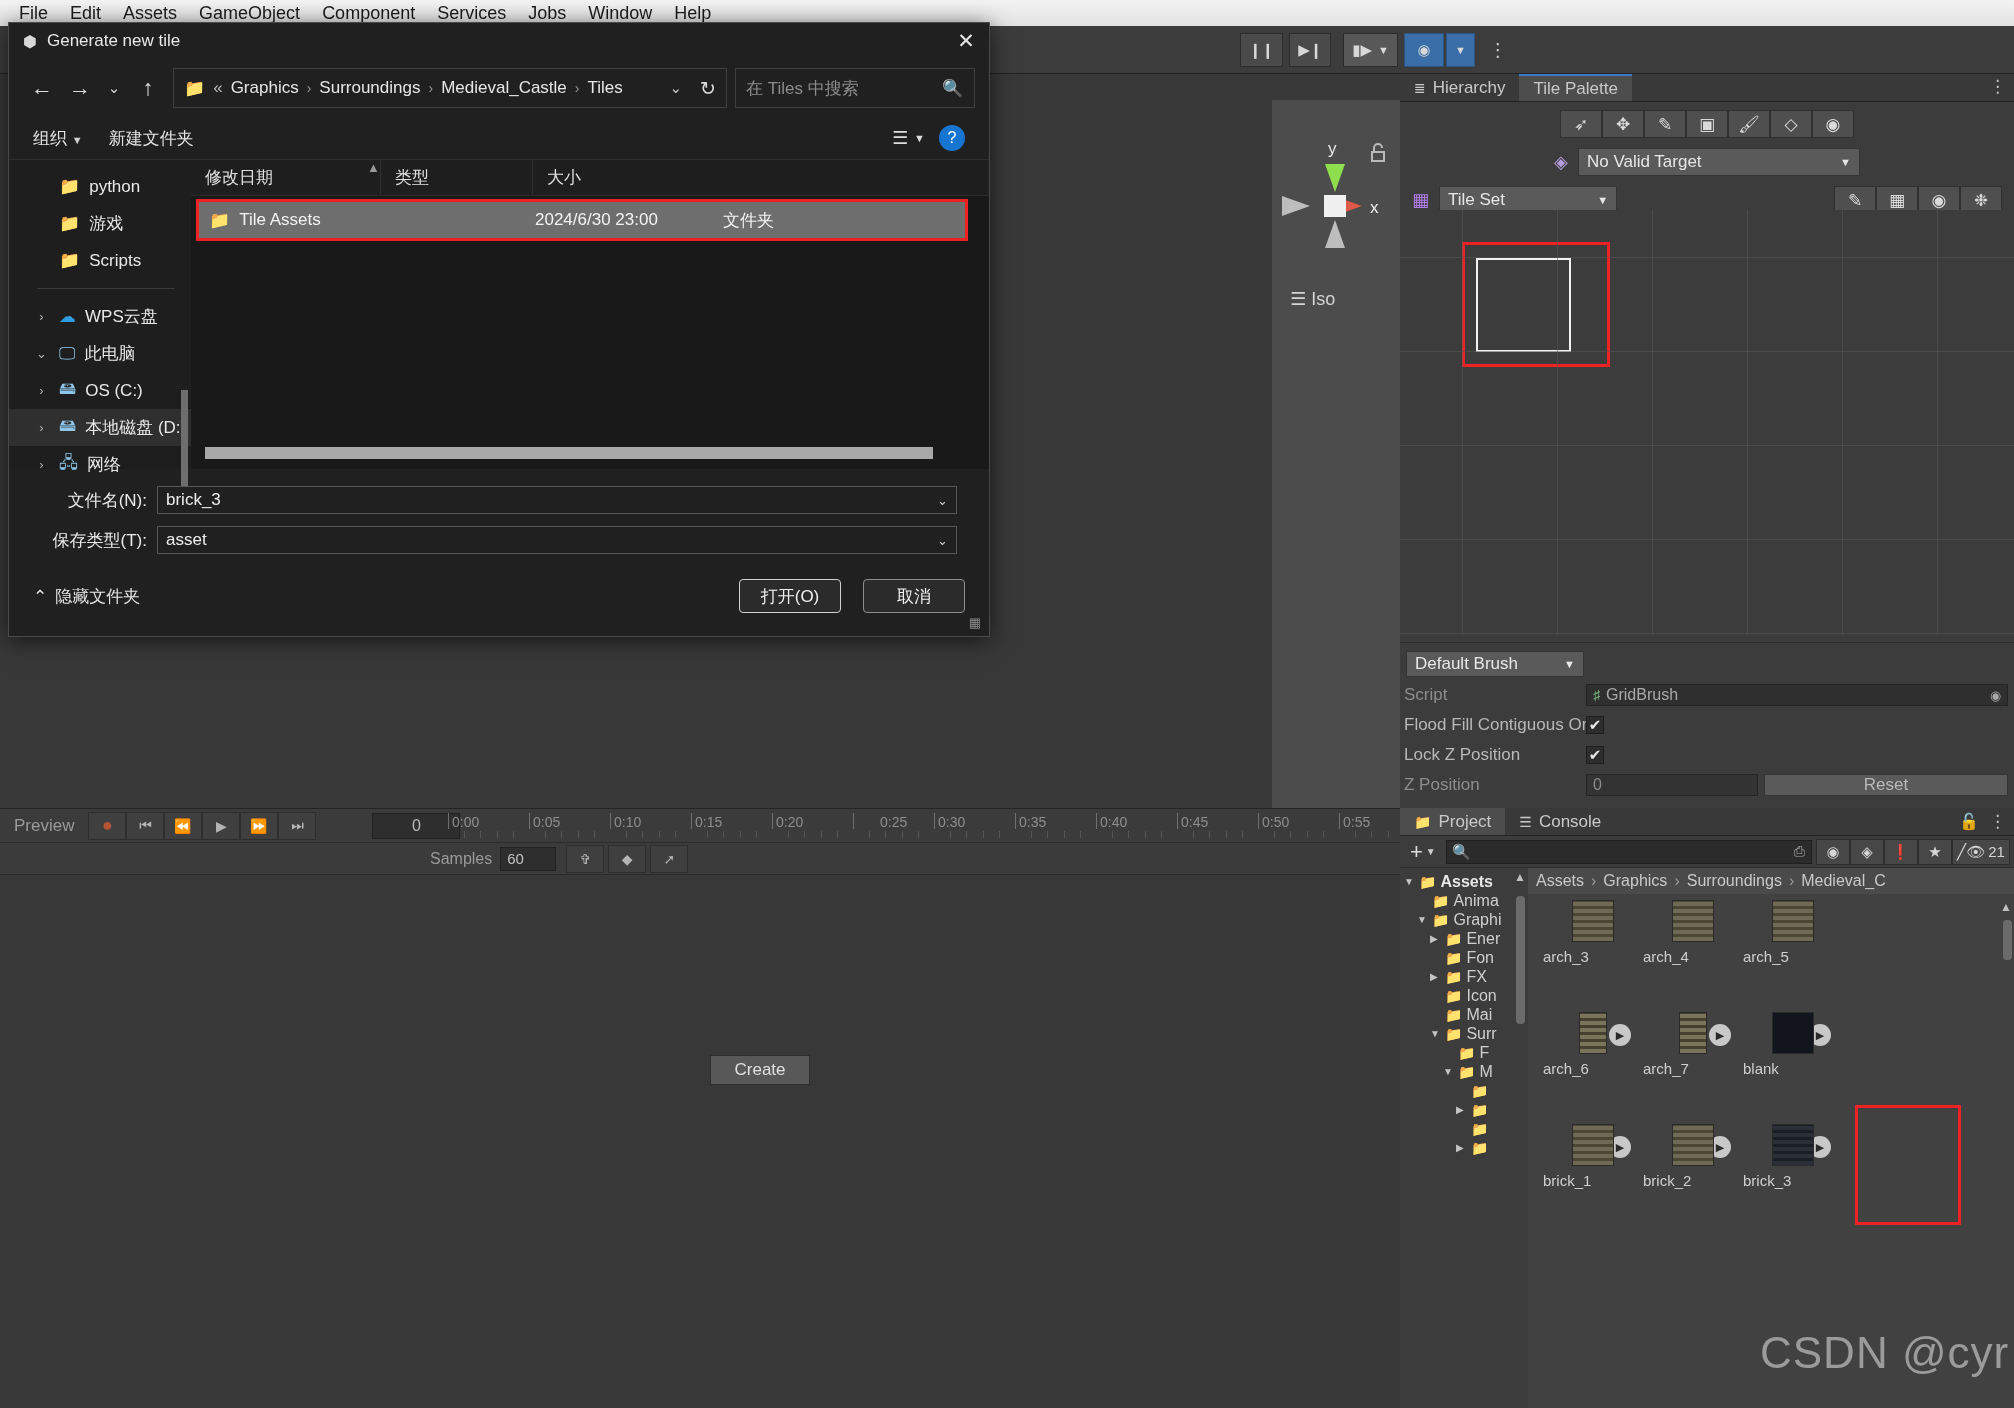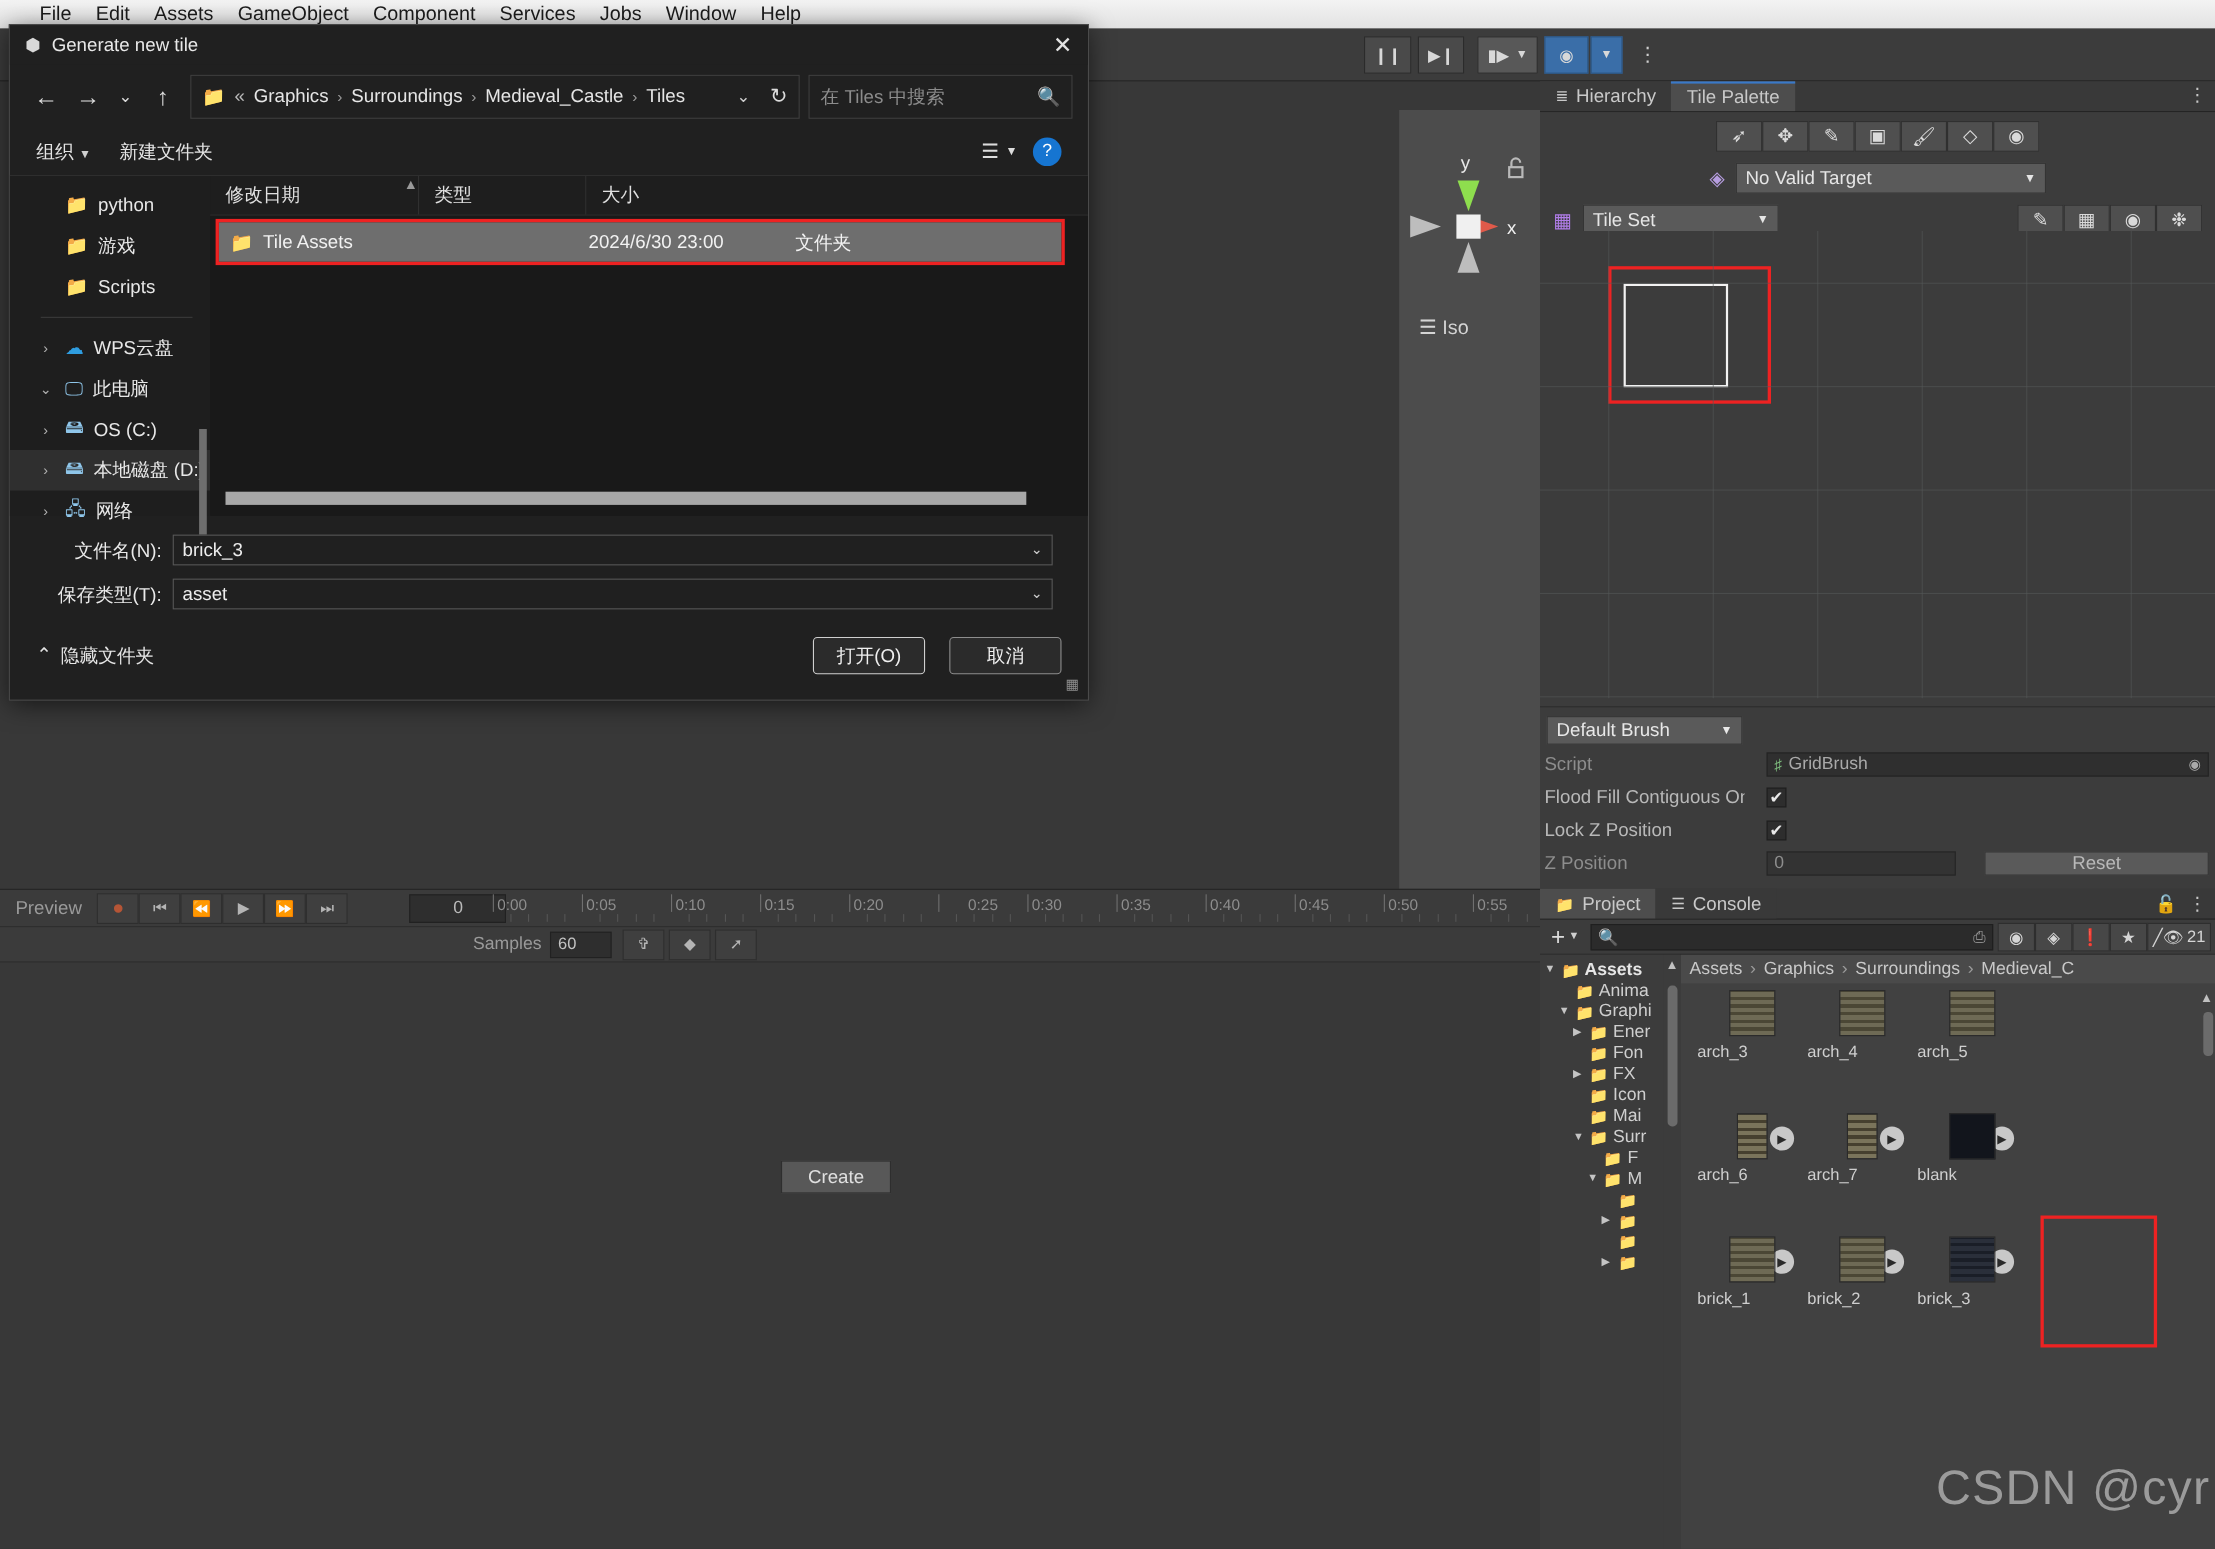--- a/index.html
+++ b/index.html
@@ -14,8 +14,8 @@
   .menubar {
     position:absolute; left:0; top:0; width:2014px; height:26px;
     background:linear-gradient(#f3f3f3,#e2e2e2);
-    color:#1b1b1b; display:flex; gap:0px;
-    font-size:18px; padding-left:25px;
+    color:#1b1b1b; display:flex; align-items:center; gap:0px;
+    font-size:18px; padding-left:8px;
   }
   .menubar .mi { padding:2px 11px; cursor:default; }
 

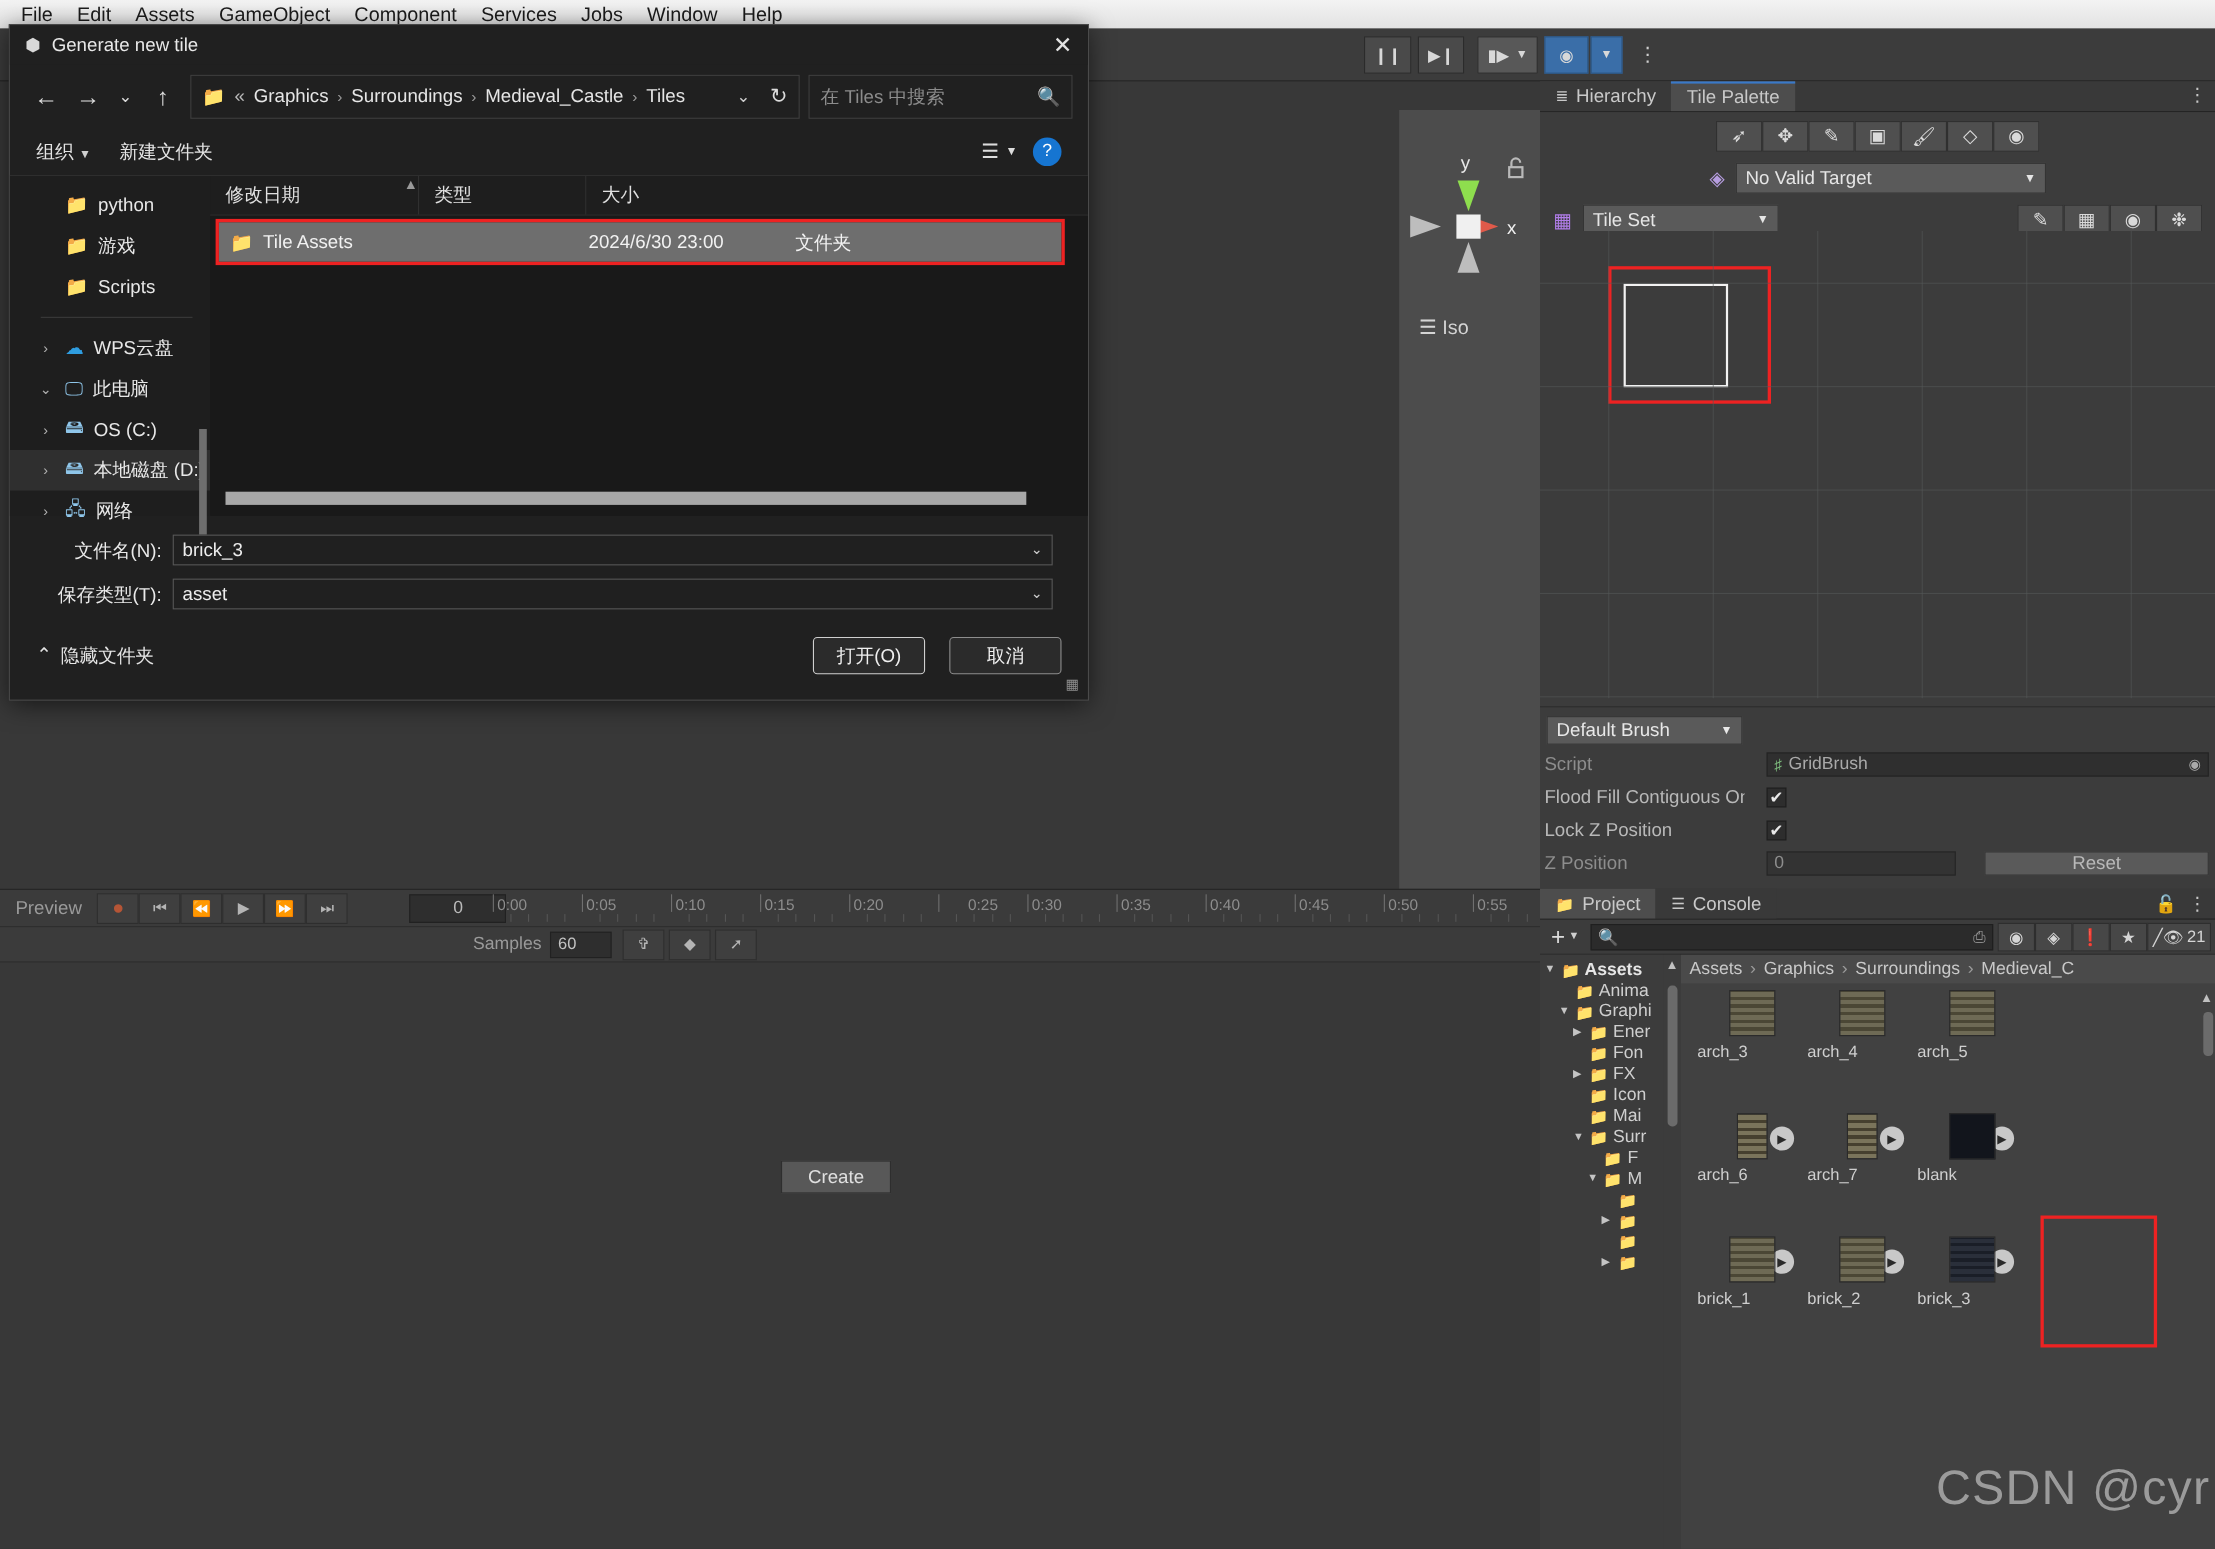--- a/index.html
+++ b/index.html
@@ -141,7 +141,7 @@
     color:#e8e8e8;font-size:17px;display:flex;align-items:center;padding:0 8px;
     justify-content:space-between;
   }
-  .prop-row { display:flex; align-items:center; height:24px; margin-top:6px; padding-left:4px; font-size:17px;gap:20px; }
+  .prop-row { display:flex; align-items:center; height:24px; margin-top:6px; padding-left:4px; font-size:17px; }
   .prop-label { width:182px; color:#b8b8b8; white-space:nowrap; overflow:hidden; }
   .prop-label.dim { color:#8d8d8d; }
   .prop-obj {

